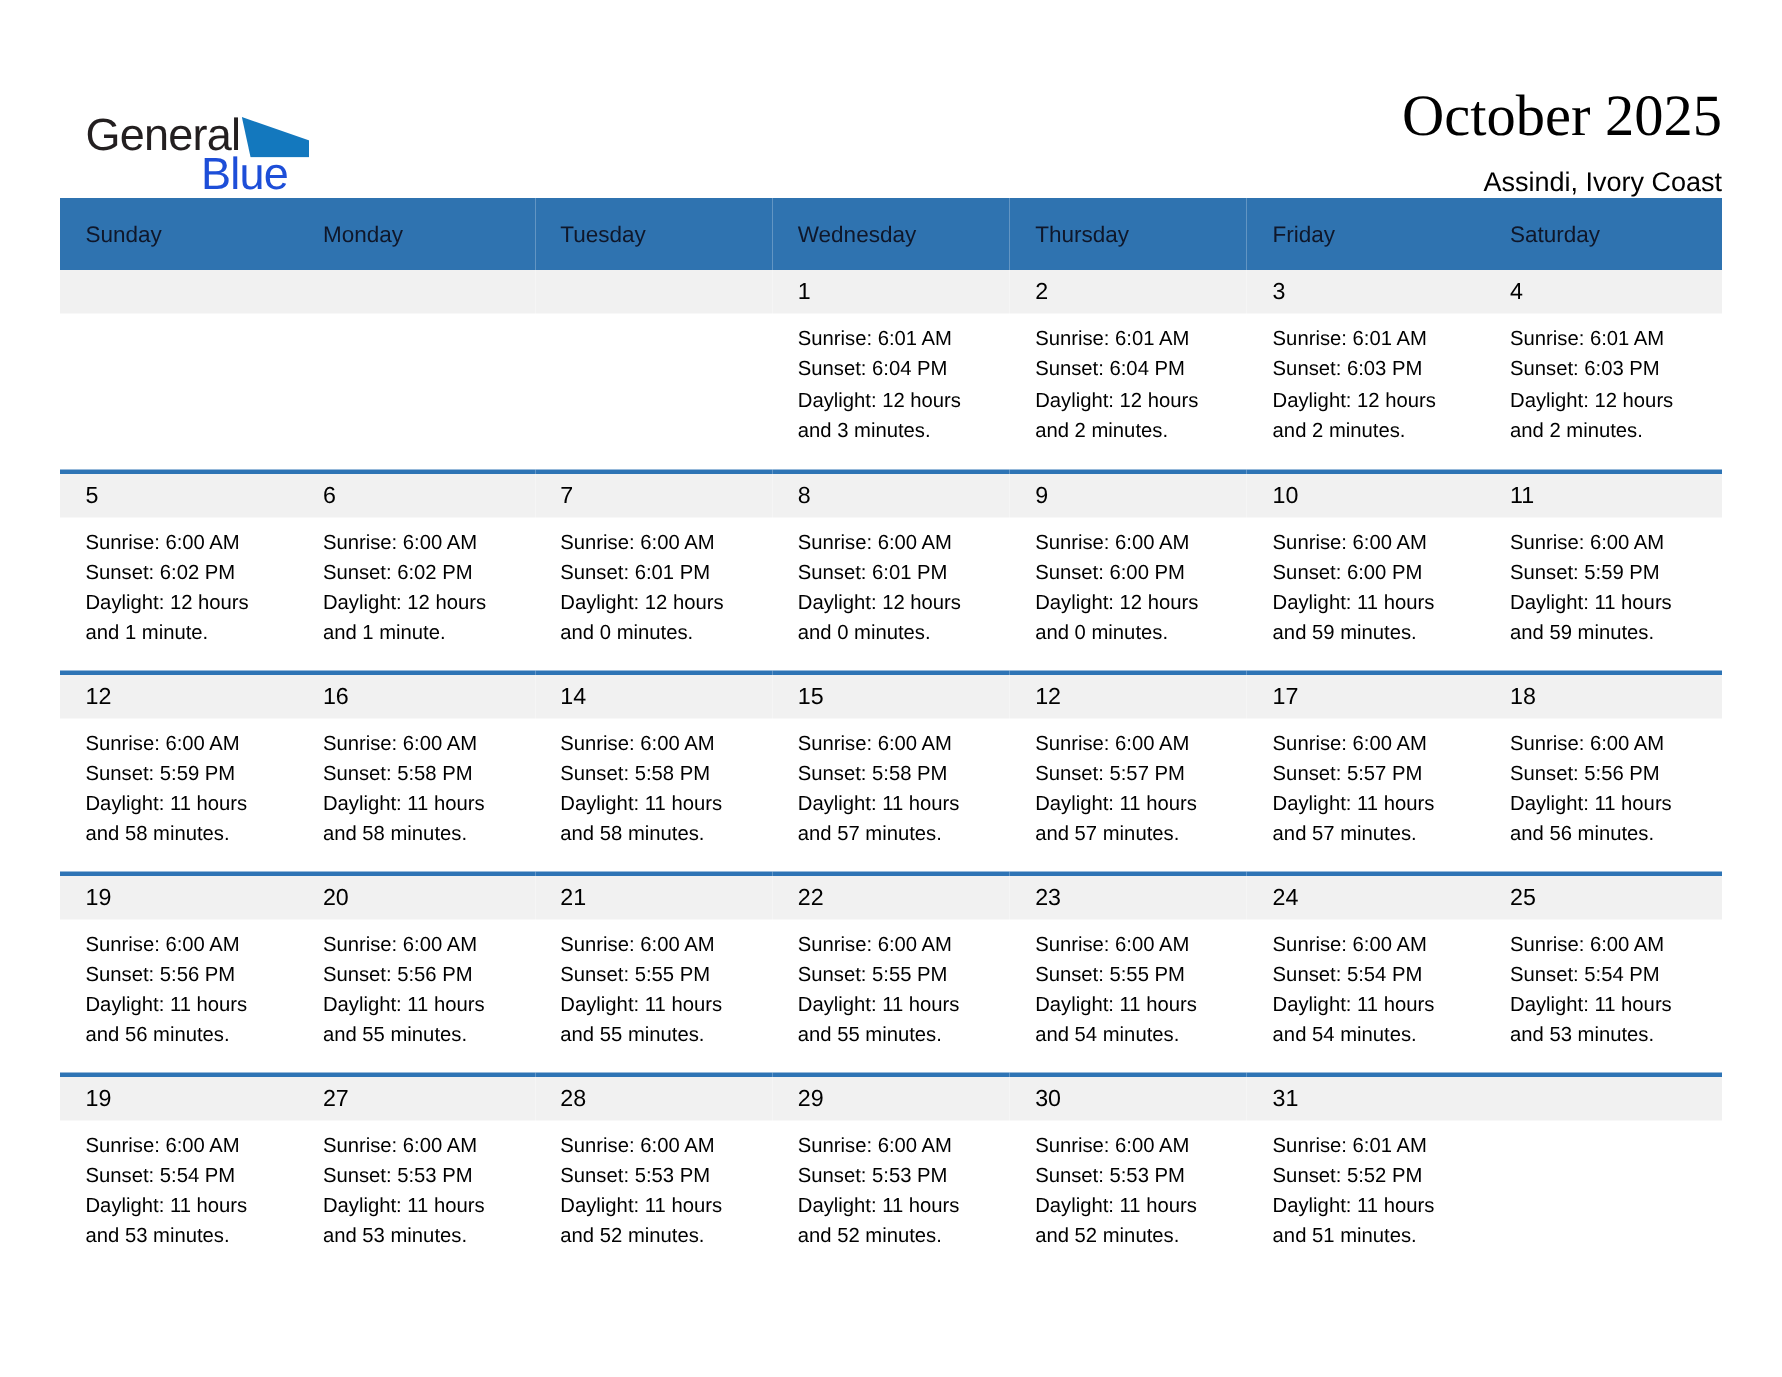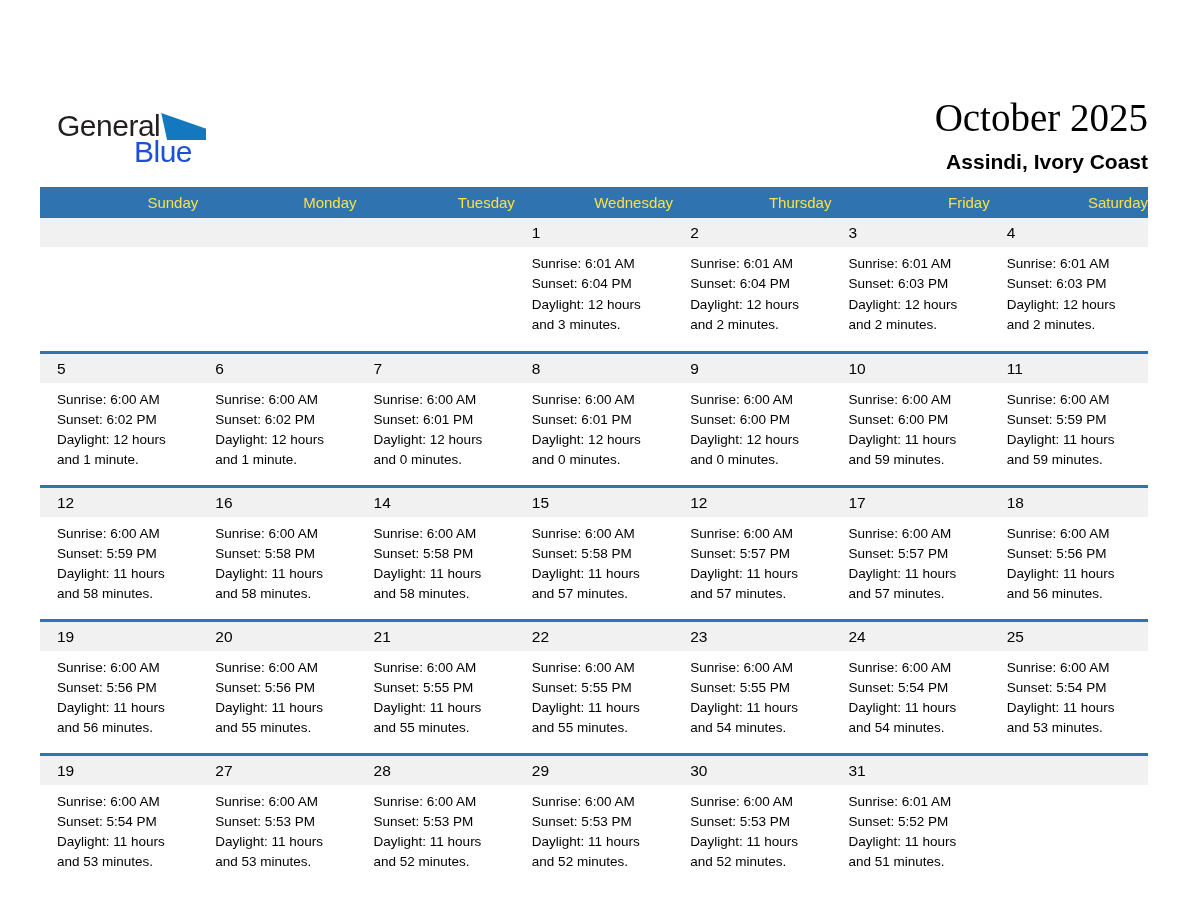--- a/index.html
+++ b/index.html
@@ -17,8 +17,8 @@
   .top {
     display: flex;
     justify-content: space-between;
-    align-items: center;
-    margin-top: 83px;
+    align-items: flex-end;
+    margin-top: 28px;
     height: 104px;
   }
   .logo { margin-left: 17px; margin-top: 8px; line-height: 1; }

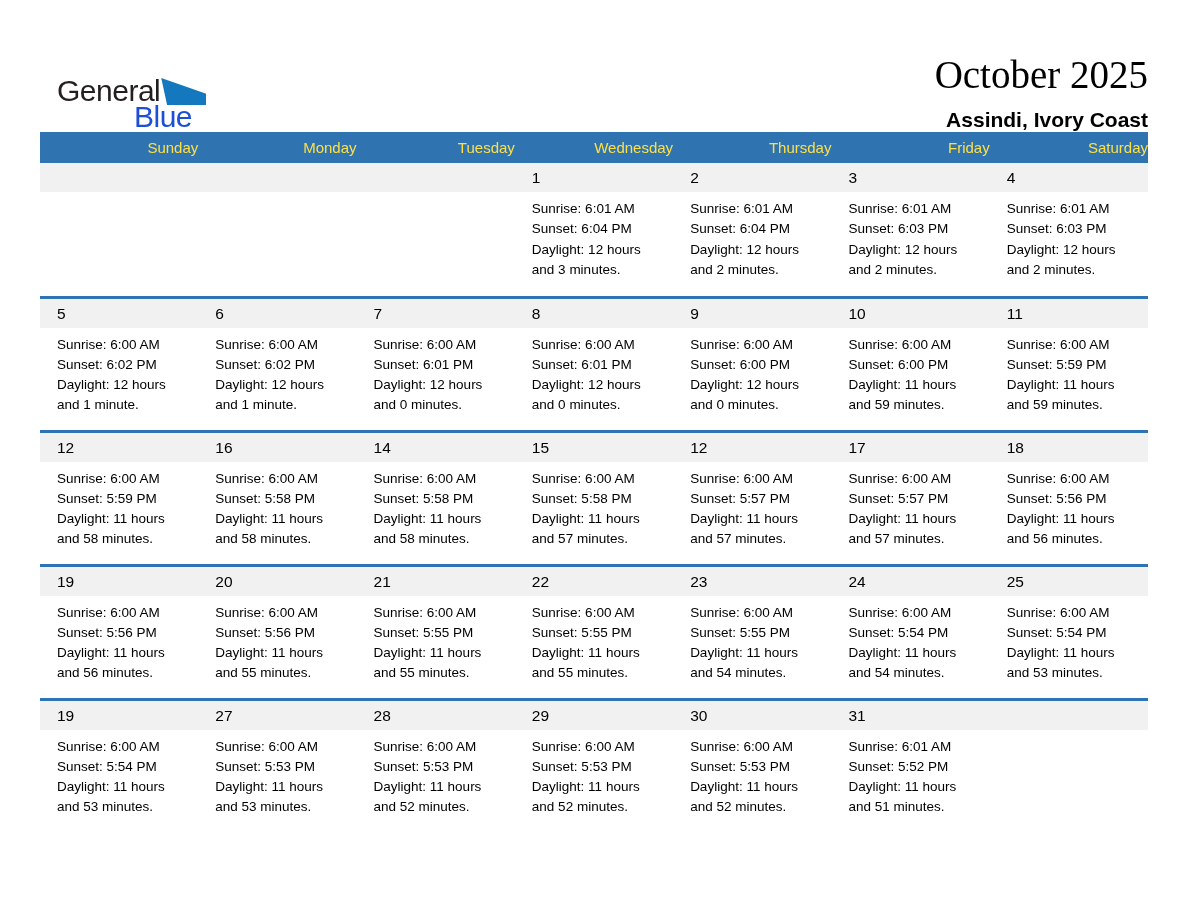--- a/index.html
+++ b/index.html
@@ -56,8 +56,8 @@
   }
   .subtitle {
     margin: 10px 0 0 0;
-    font-size: 21px;
-    font-weight: 700;
+    font-size: 18px;
+    font-weight: 400;
   }
 
   

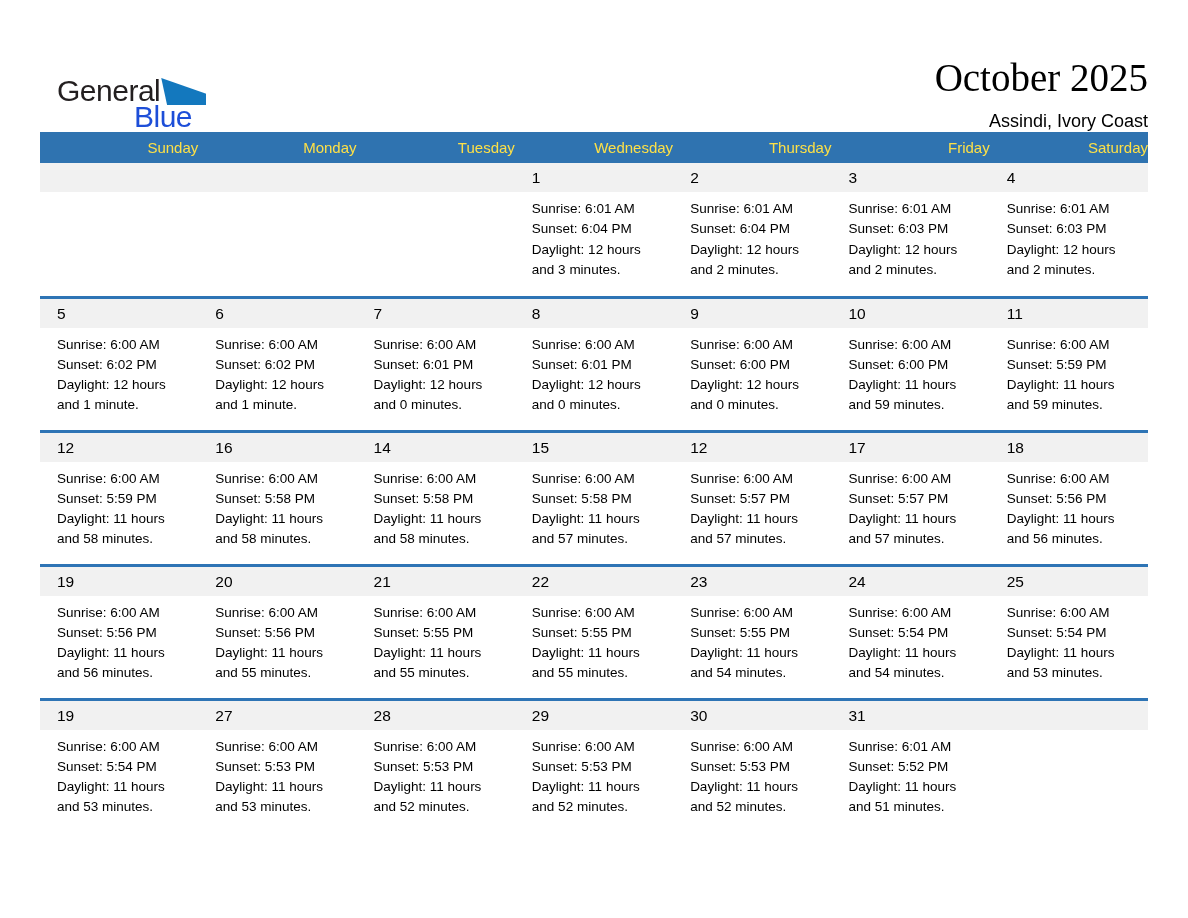--- a/index.html
+++ b/index.html
@@ -68,11 +68,11 @@
   }
   table.calendar thead th {
     background: #2f73b0;
-    color: #fde047;
+    color: #0f172a;
     font-weight: 400;
     font-size: 15px;
-    text-align: right;
-    height: 31px;
+    text-align: left;
+    height: 48px;
     padding: 0 0 0 17px;
   }
   table.calendar tbody tr { height: 134px; }

